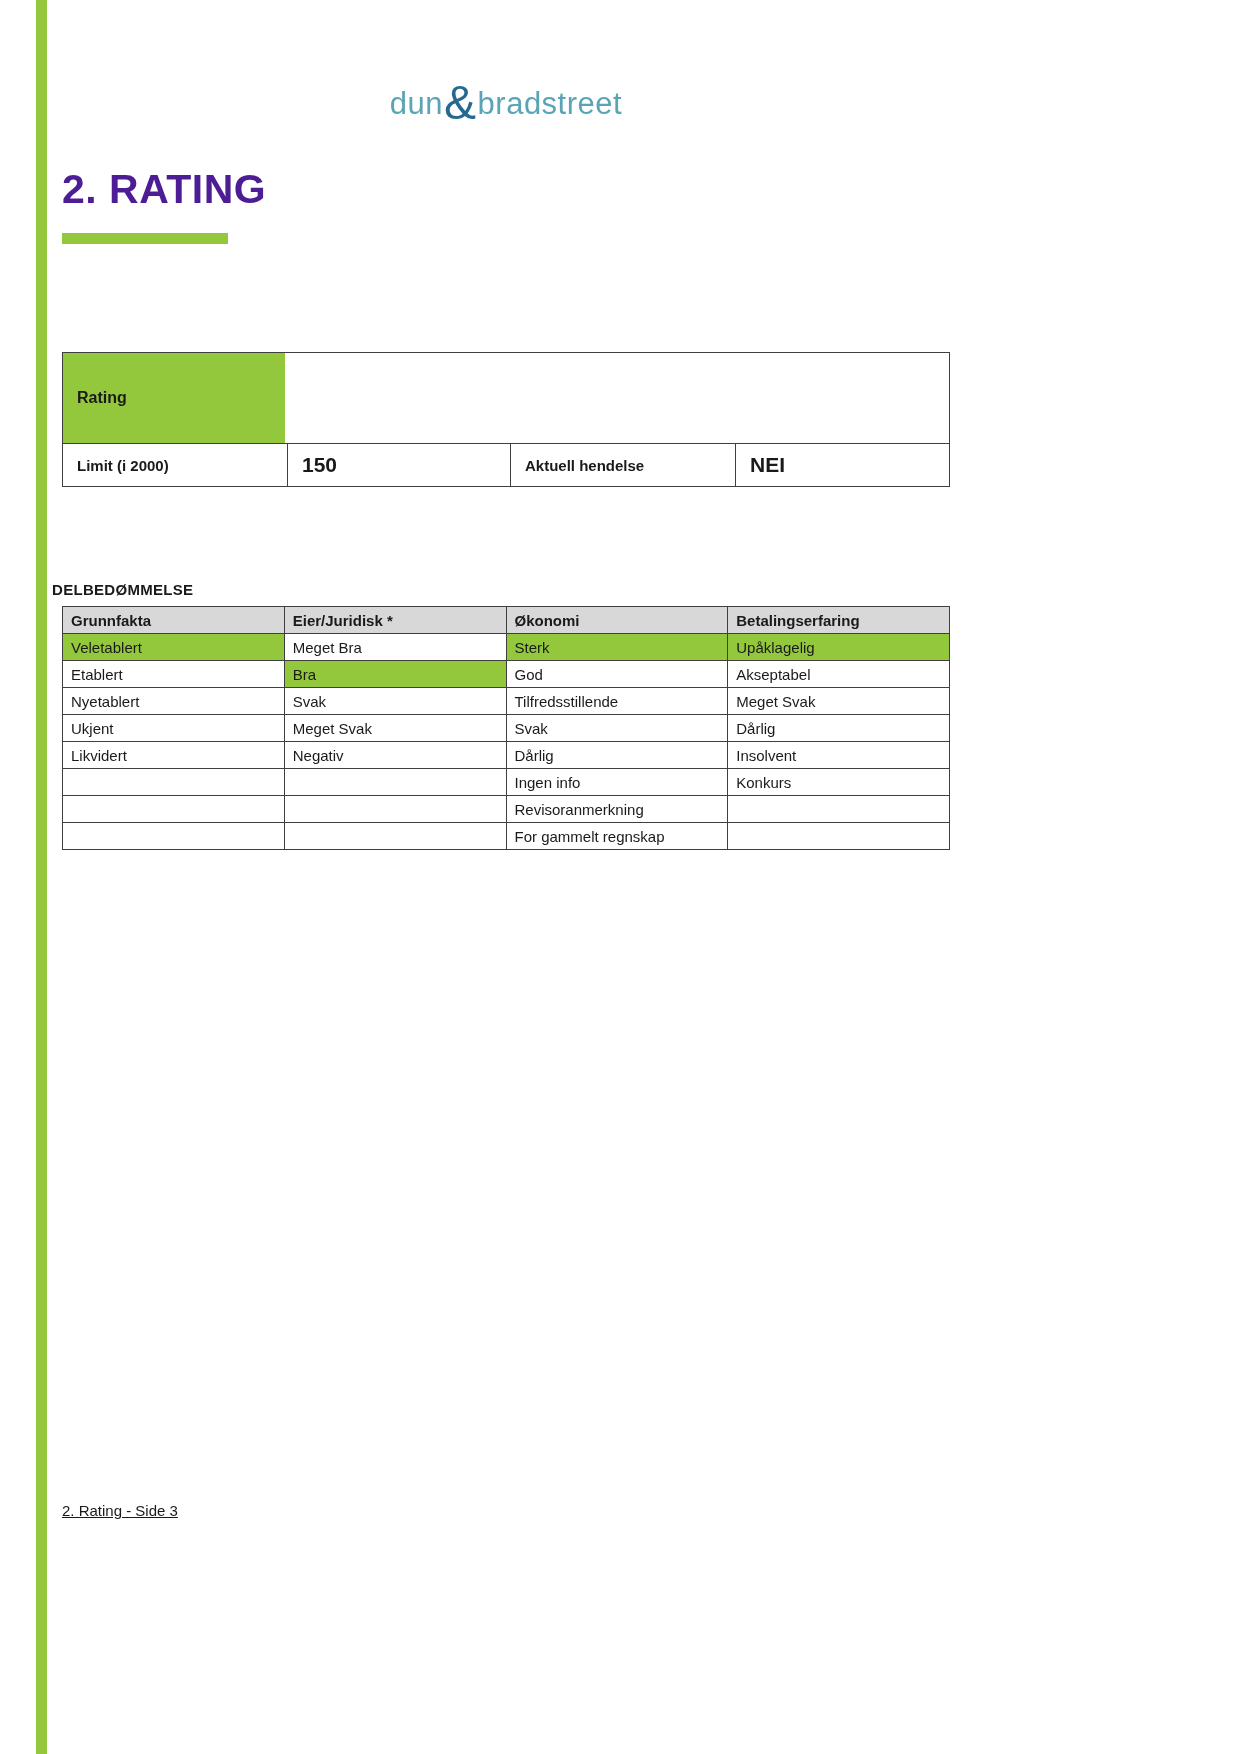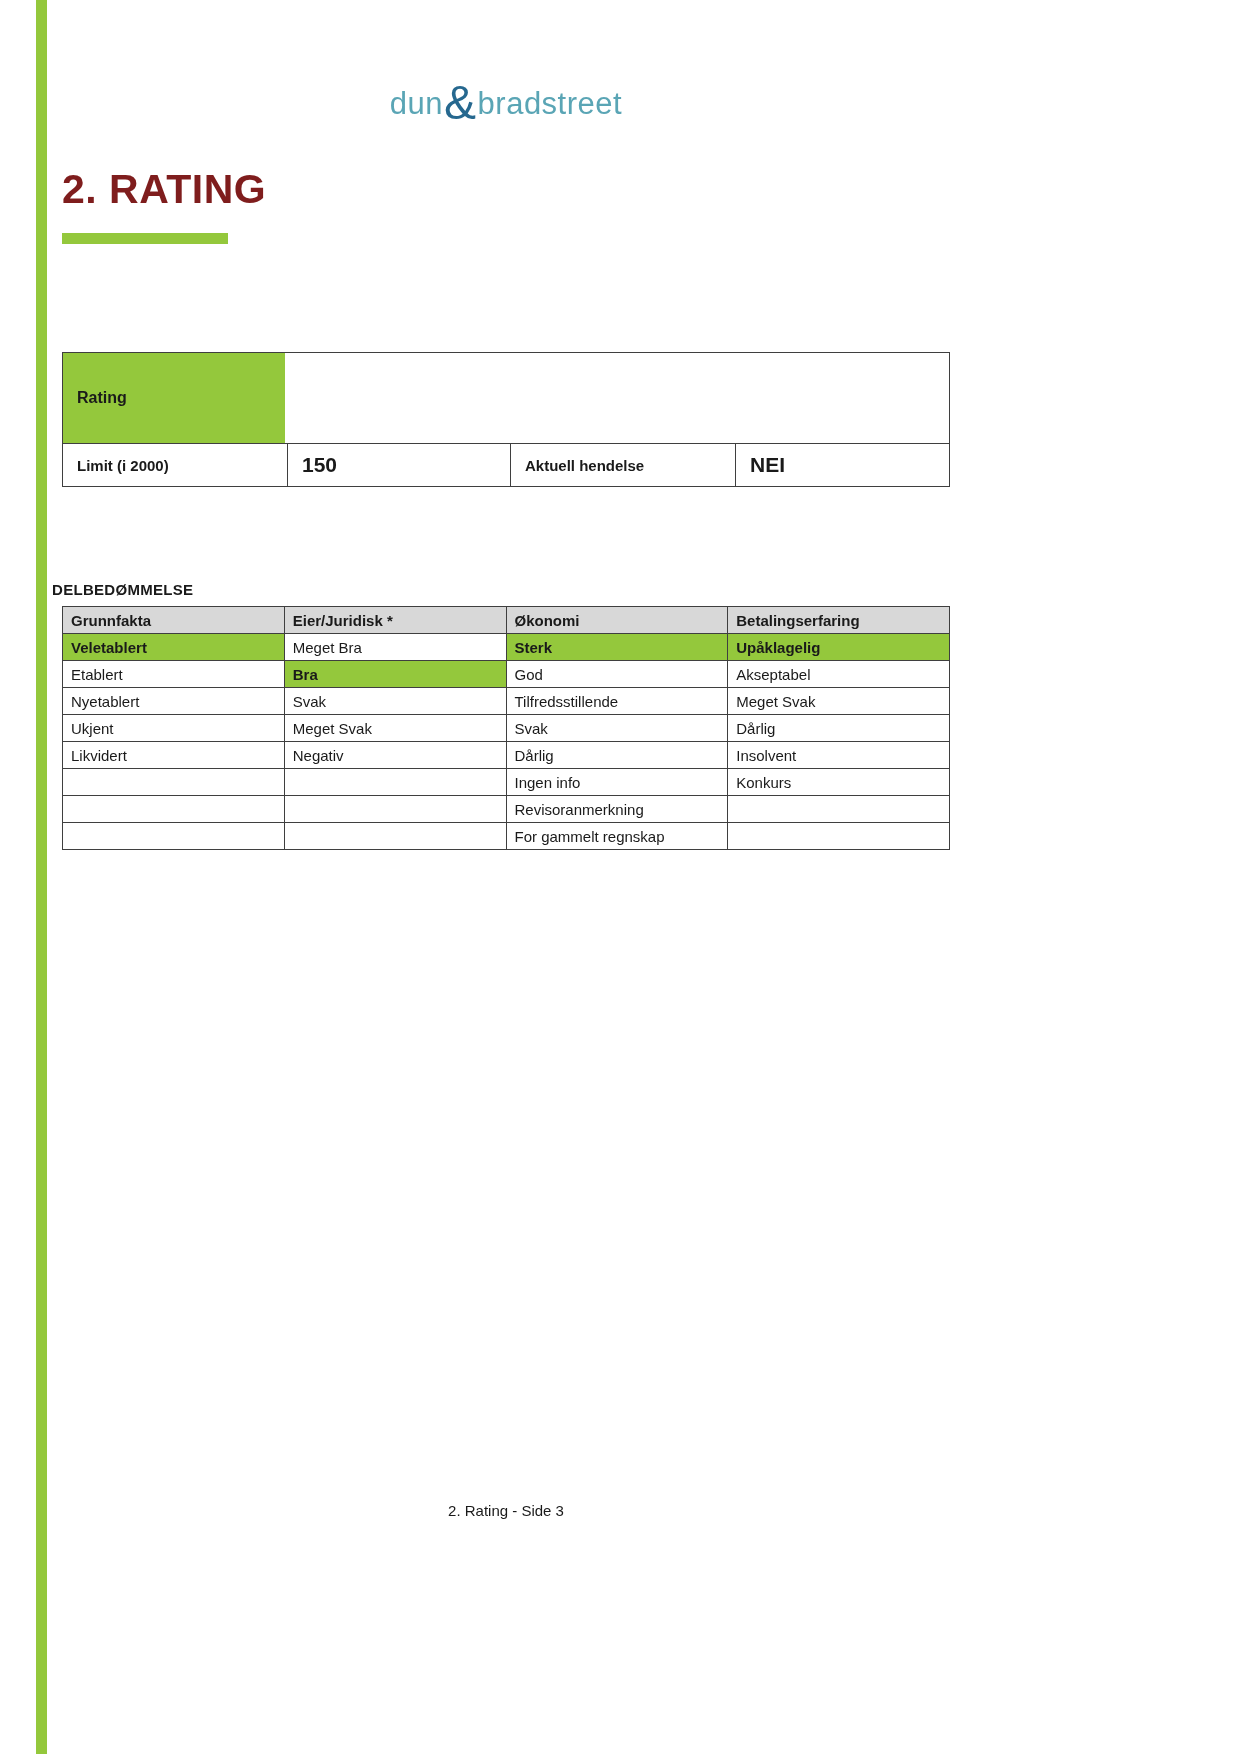--- a/index.html
+++ b/index.html
@@ -51,7 +51,7 @@
     font-size: 41px;
     font-weight: 700;
     letter-spacing: 0.5px;
-    color: #7f1d1d;
+    color: #4c1d95;
   }
   .title-underline {
     position: absolute;

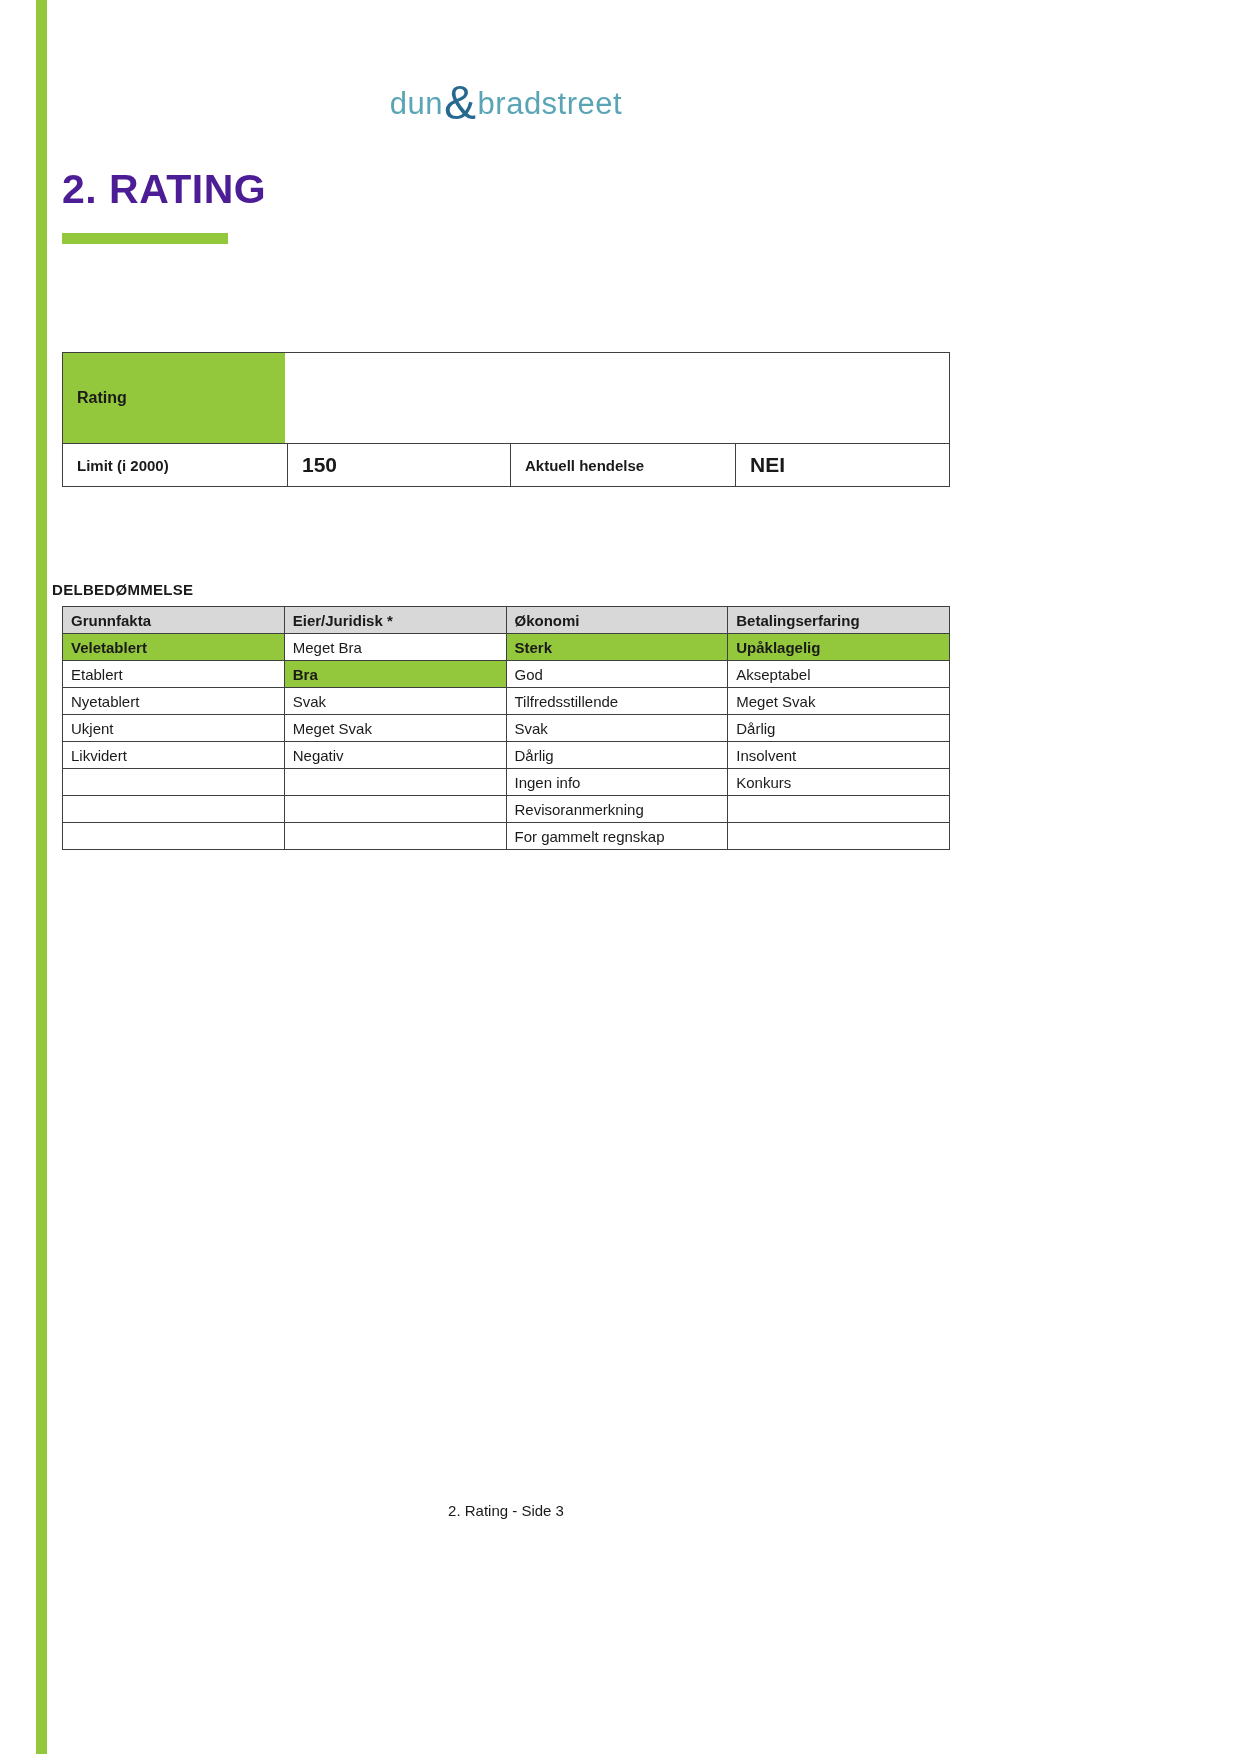--- a/index.html
+++ b/index.html
@@ -113,7 +113,7 @@
   }
   .assessment-table td.hl {
     background: var(--green);
-    font-weight: 700;
+    font-weight: 400;
   }
   .page-footer {
     position: absolute;

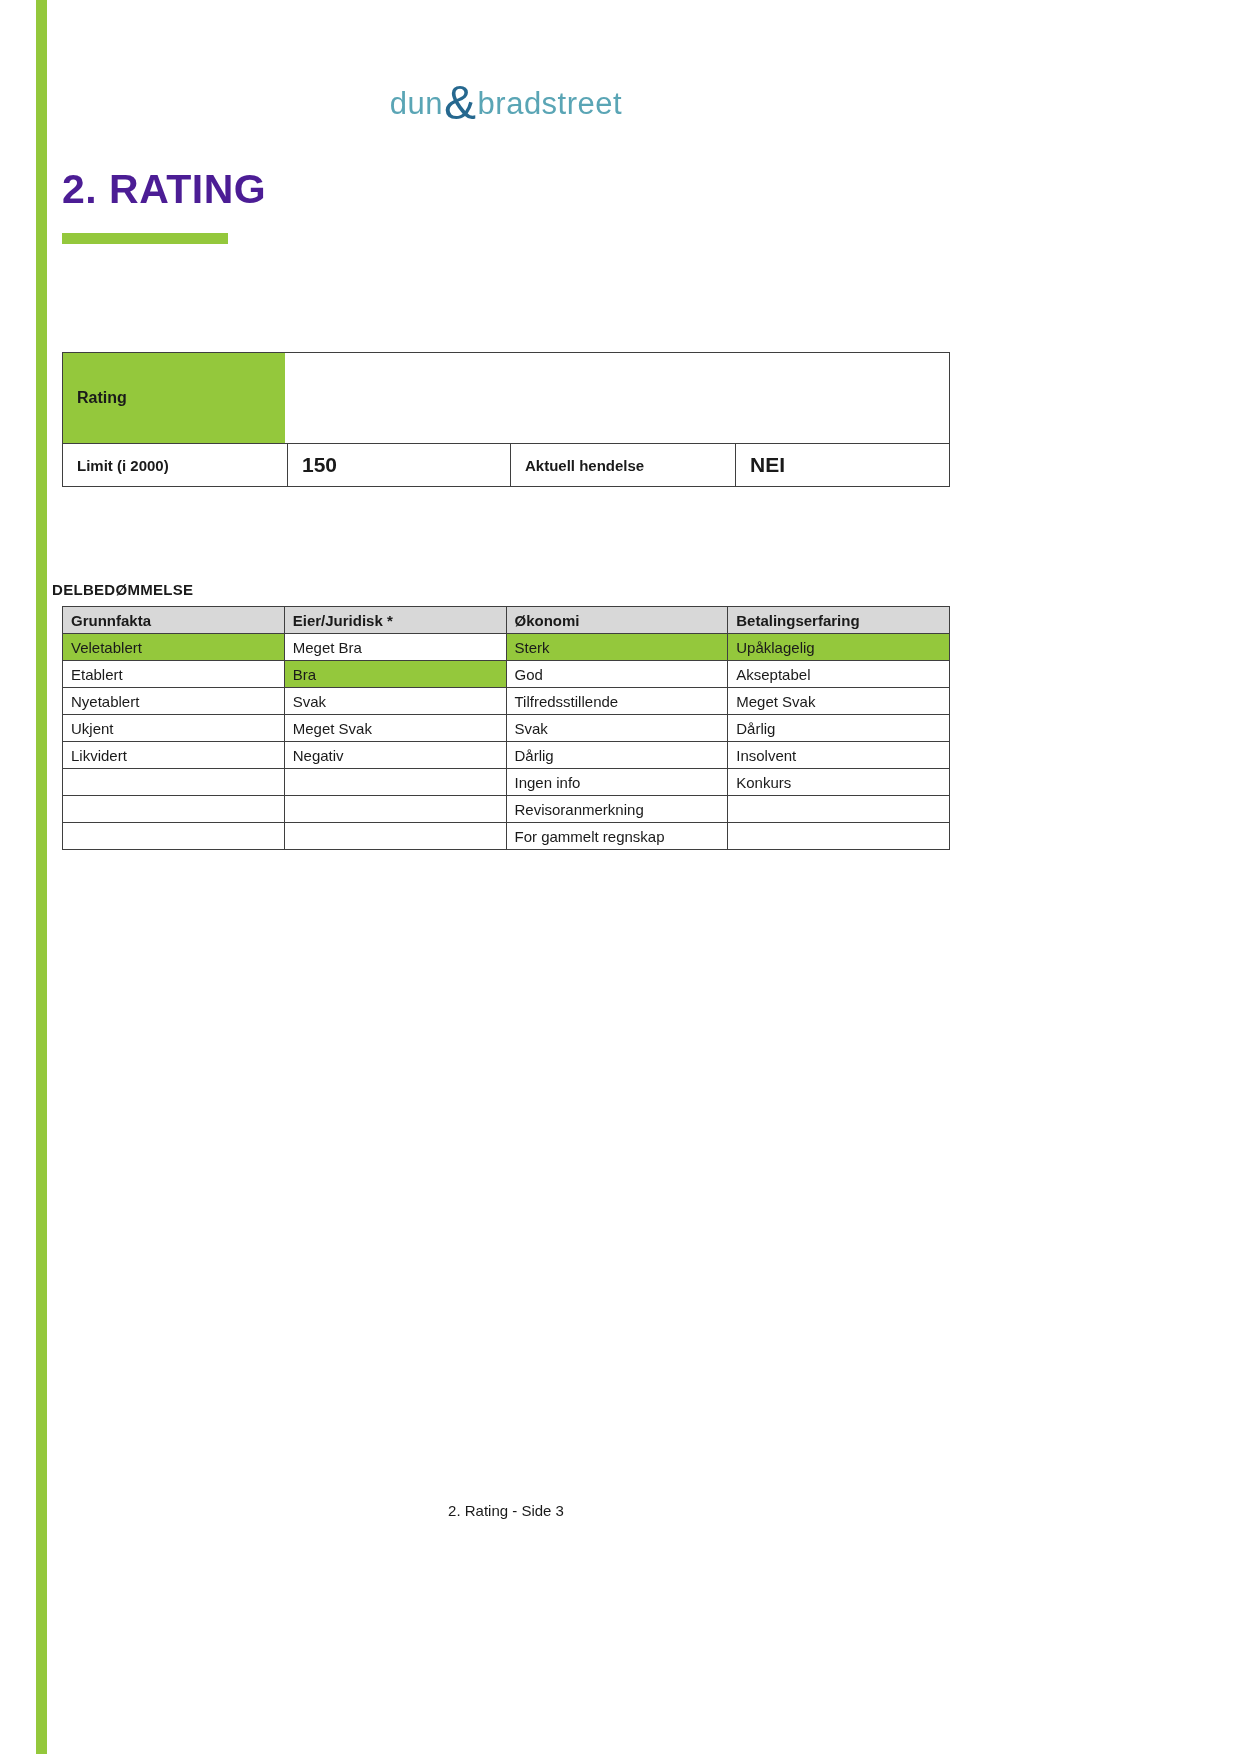--- a/index.html
+++ b/index.html
@@ -119,9 +119,10 @@
     position: absolute;
     left: 62px; top: 1502px;
     width: 888px;
-    text-align: center;
+    text-align: left;
     font-size: 15px;
     color: var(--ink);
+    text-decoration: underline;
   }
 </style>
 </head>

